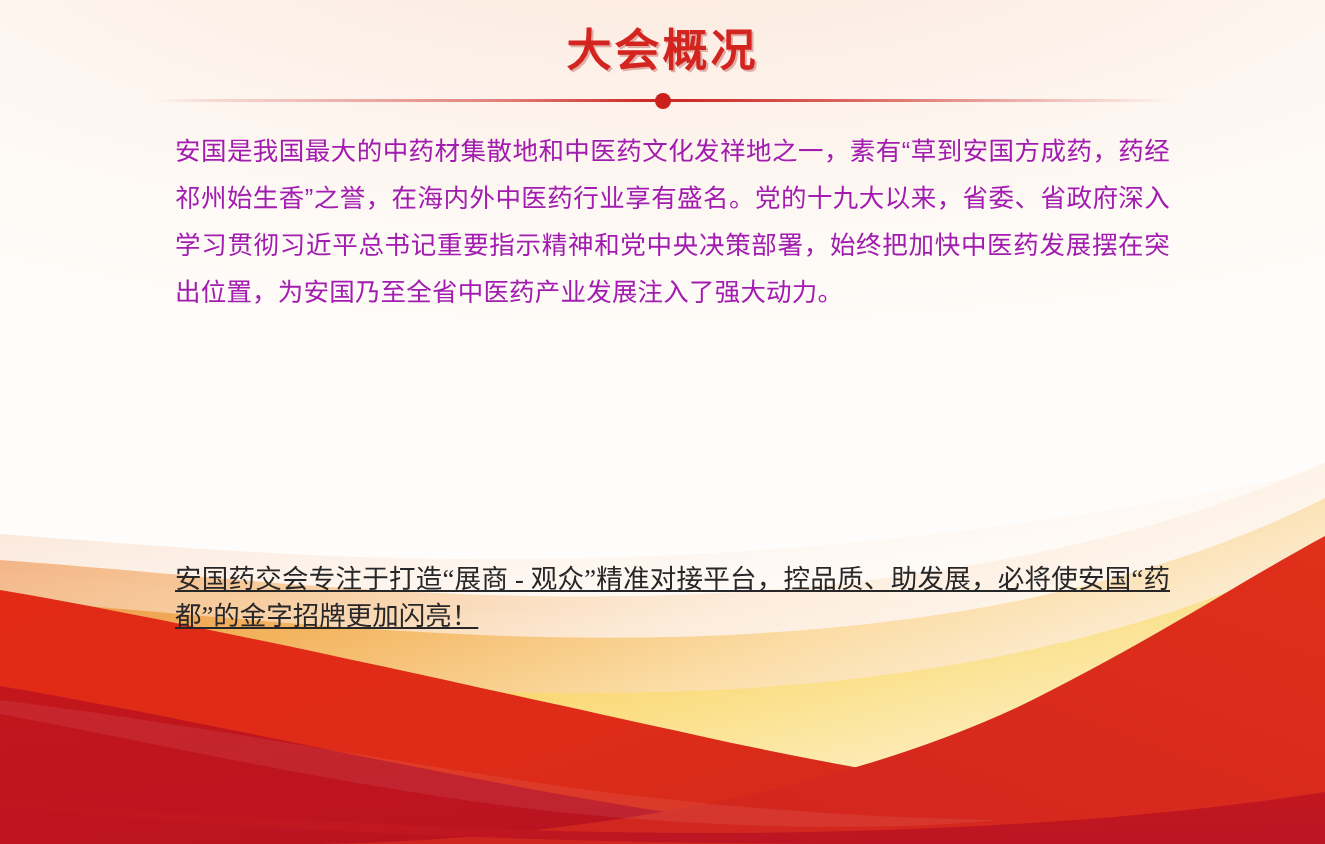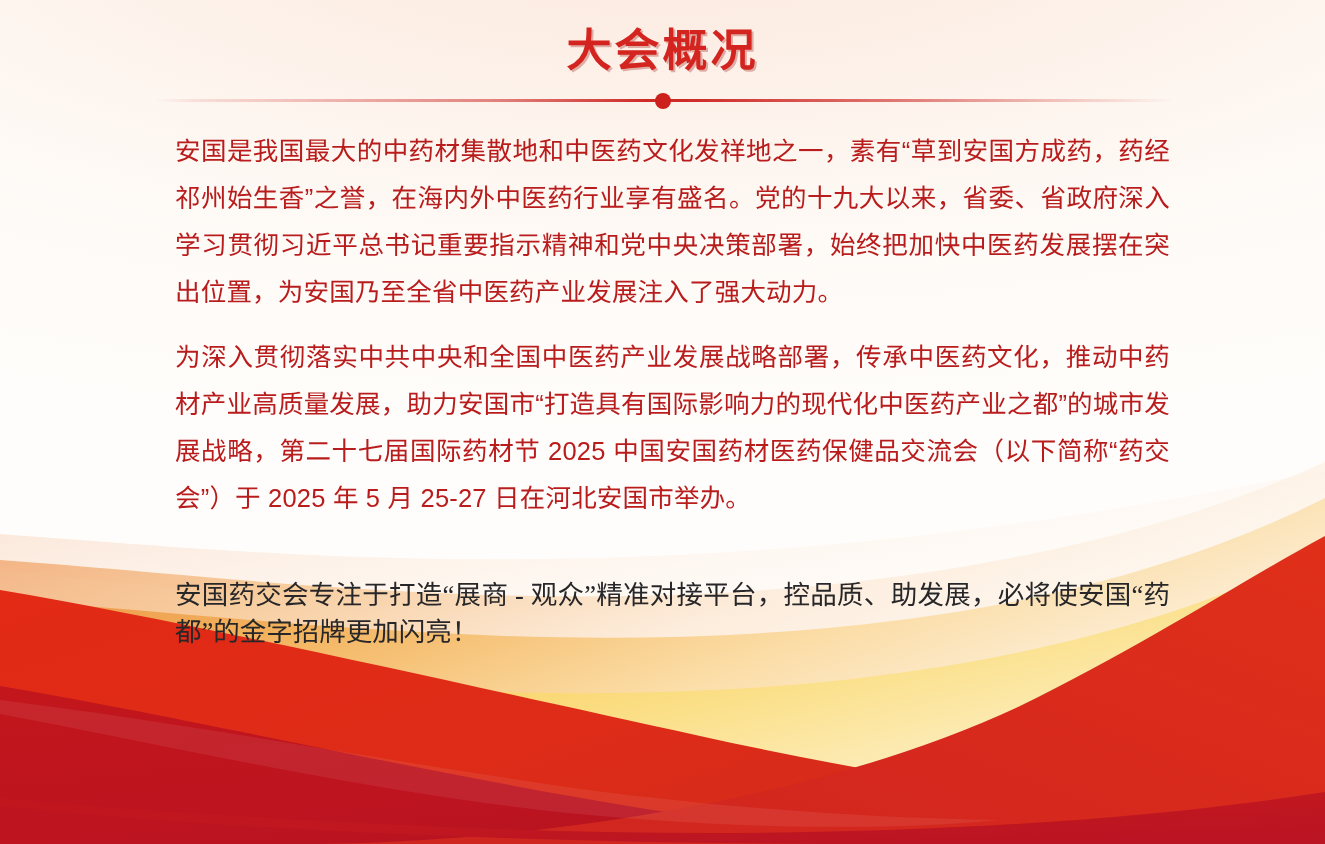--- a/index.html
+++ b/index.html
@@ -93,7 +93,7 @@
   }
   .para {
     margin: 0;
-    color: #b91c1c;
+    color: #a21caf;
     text-align: justify;
     text-justify: inter-ideograph;
   }

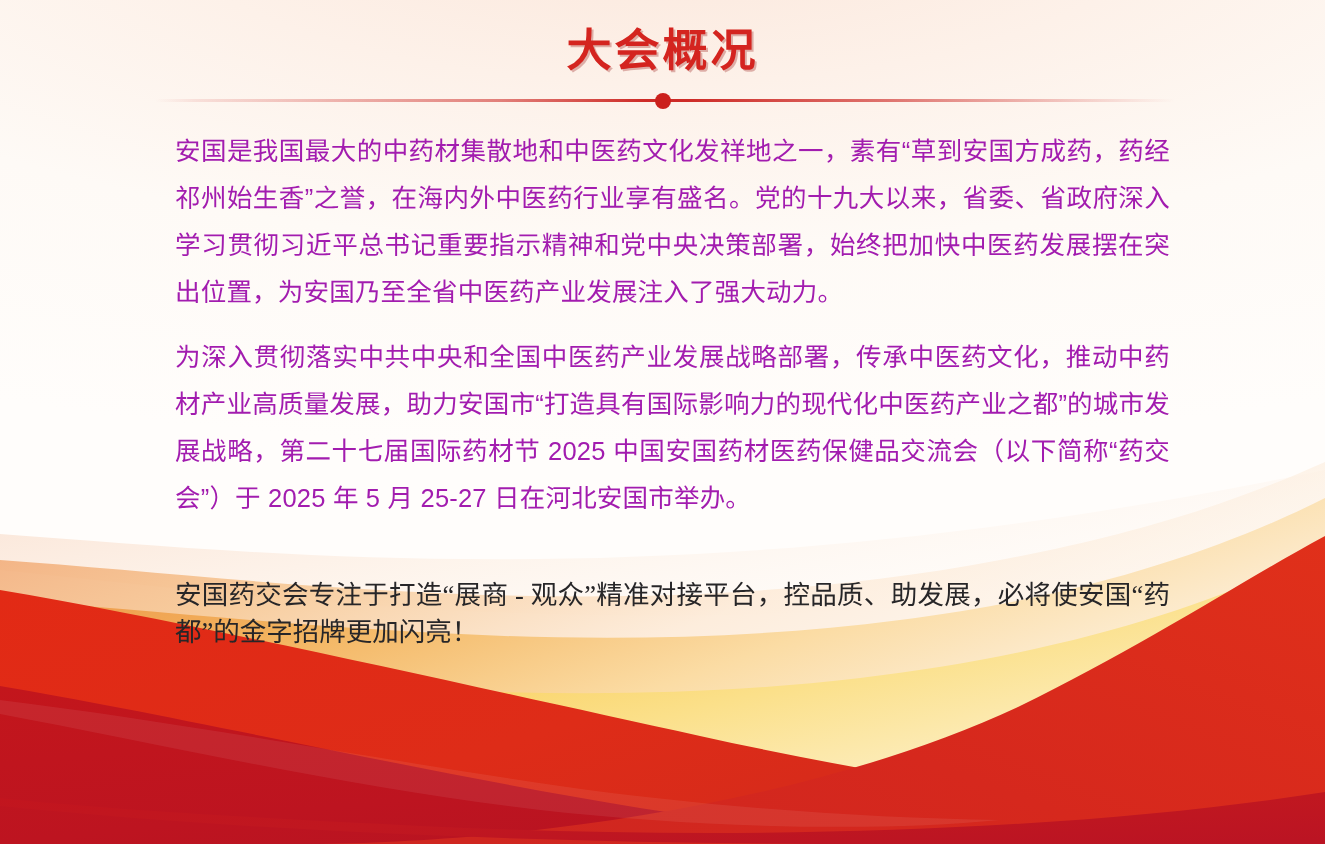--- a/index.html
+++ b/index.html
@@ -229,7 +229,6 @@
 
   <div id="content">
     <p class="para para-sans">安国是我国最大的中药材集散地和中医药文化发祥地之一，素有“草到安国方成药，药经祁州始生香”之誉，在海内外中医药行业享有盛名。党的十九大以来，省委、省政府深入学习贯彻习近平总书记重要指示精神和党中央决策部署，始终把加快中医药发展摆在突出位置，为安国乃至全省中医药产业发展注入了强大动力。</p>
-    <p class="para para-sans">为深入贯彻落实中共中央和全国中医药产业发展战略部署，传承中医药文化，推动中药材产业高质量发展，助力安国市“打造具有国际影响力的现代化中医药产业之都”的城市发展战略，第二十七届国际药材节 2025 中国安国药材医药保健品交流会（以下简称“药交会”）于 2025 年 5 月 25-27 日在河北安国市举办。</p>
   </div>
 
   <div id="para-3-wrap">

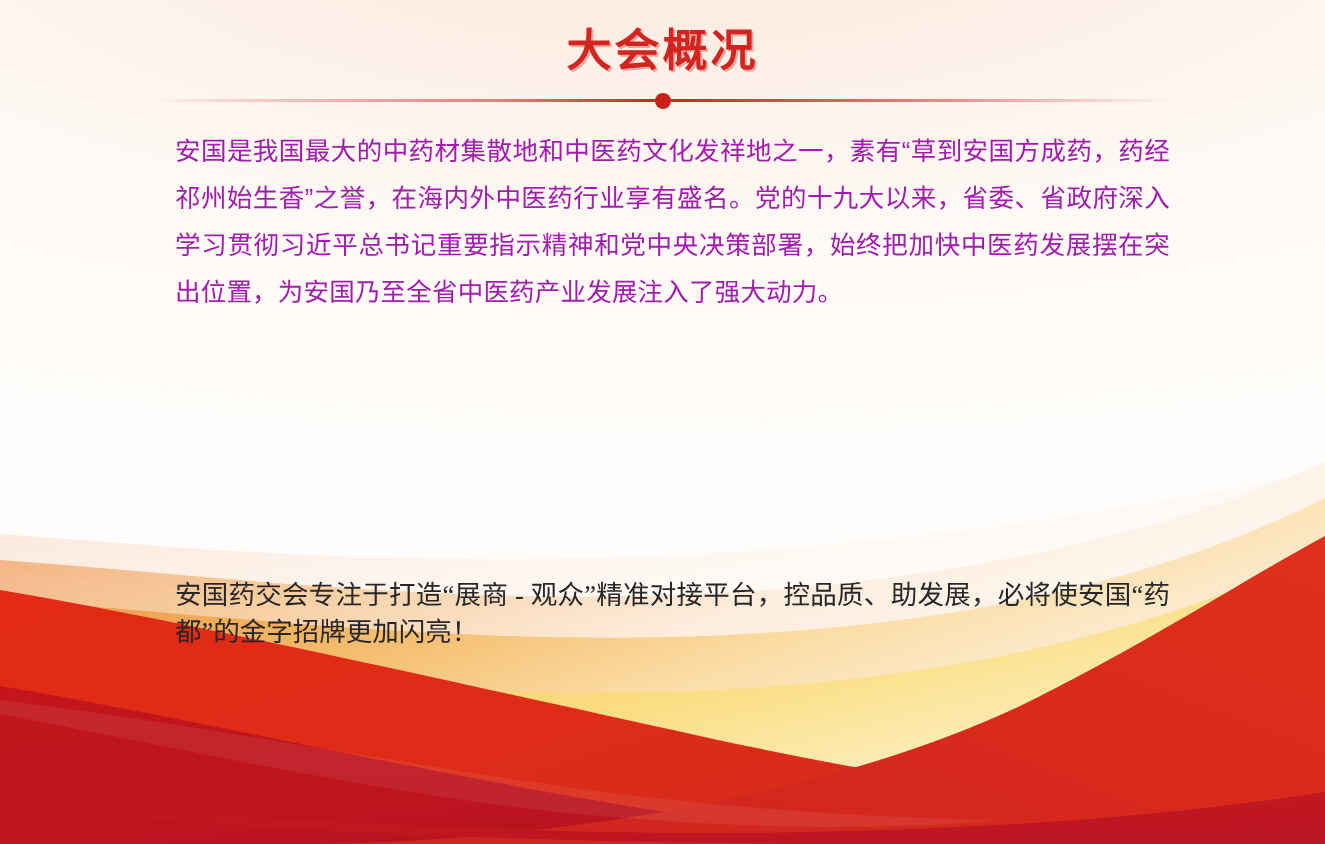--- a/index.html
+++ b/index.html
@@ -128,7 +128,7 @@
     text-align: justify;
     text-justify: inter-ideograph;
   }
-  .para-serif.block-gap { margin-top: 21px; }
+  .para-serif.block-gap { margin-top: 5px; text-decoration: underline; }
 </style>
 </head>
 <body>

